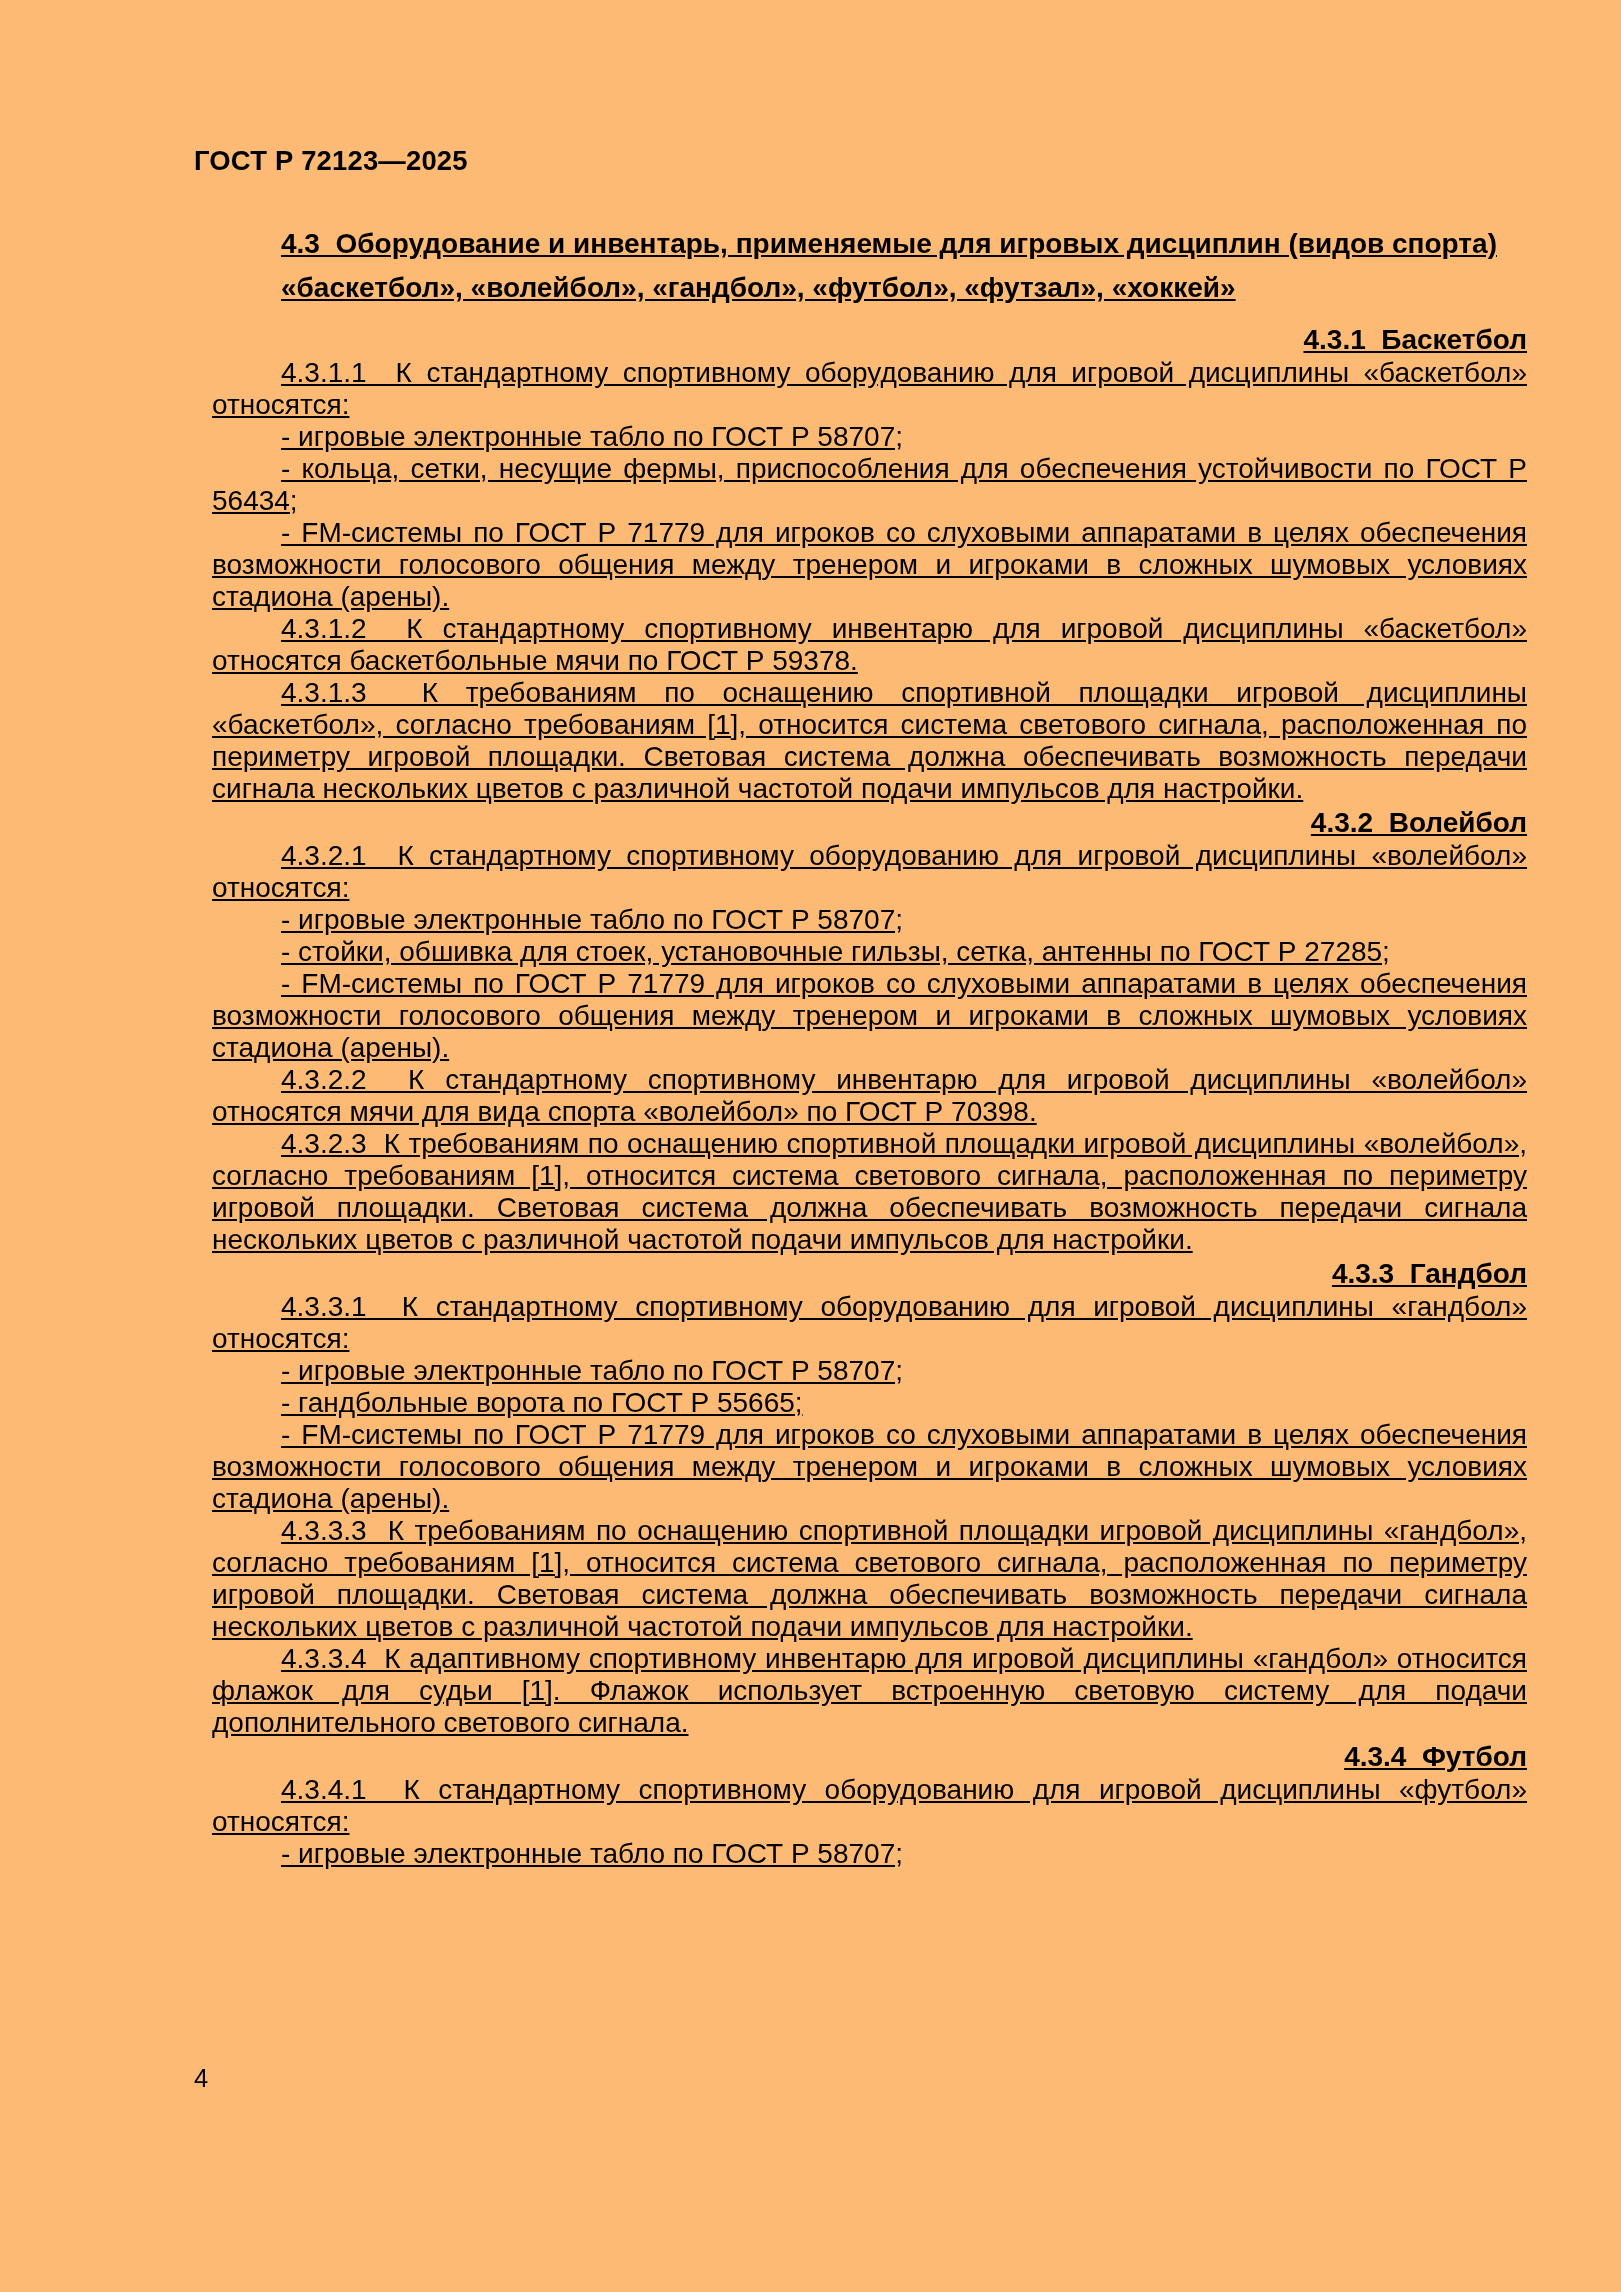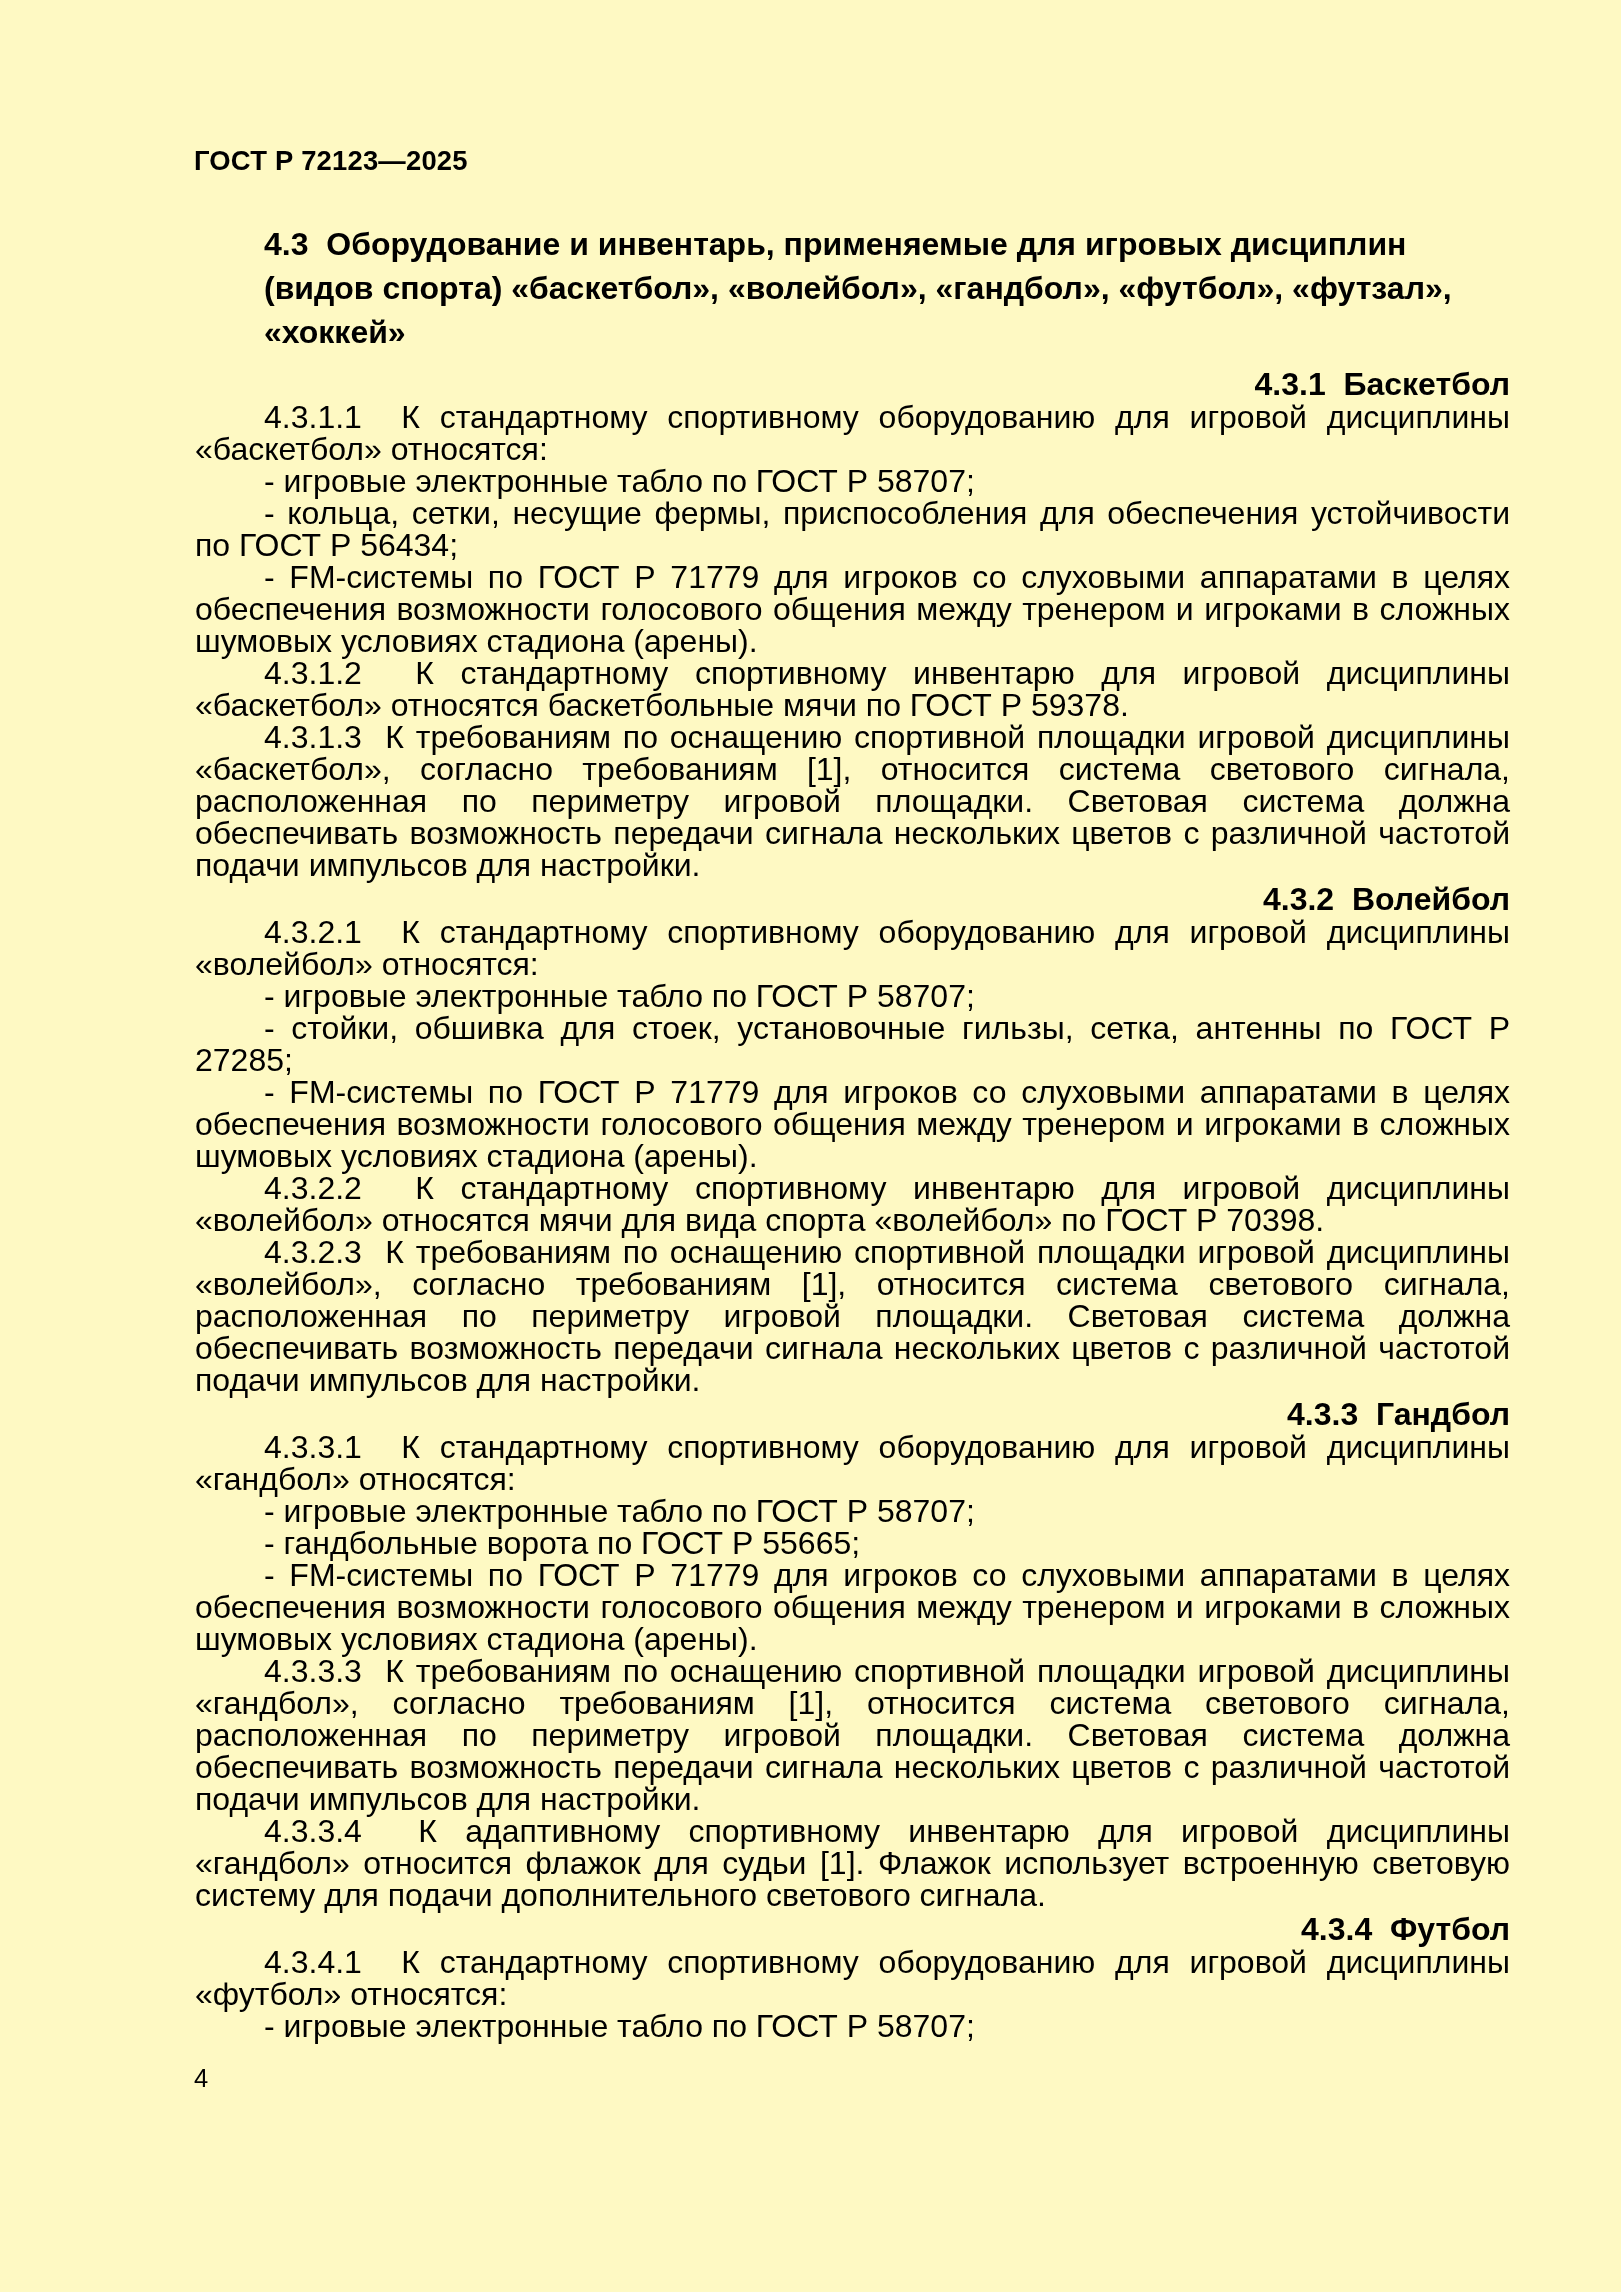--- a/index.html
+++ b/index.html
@@ -15,7 +15,7 @@
   .sheet {
     position: absolute;
     inset: 0;
-    background: #fef9c3;
+    background: #fdba74;
   }
   .running-header {
     position: absolute;

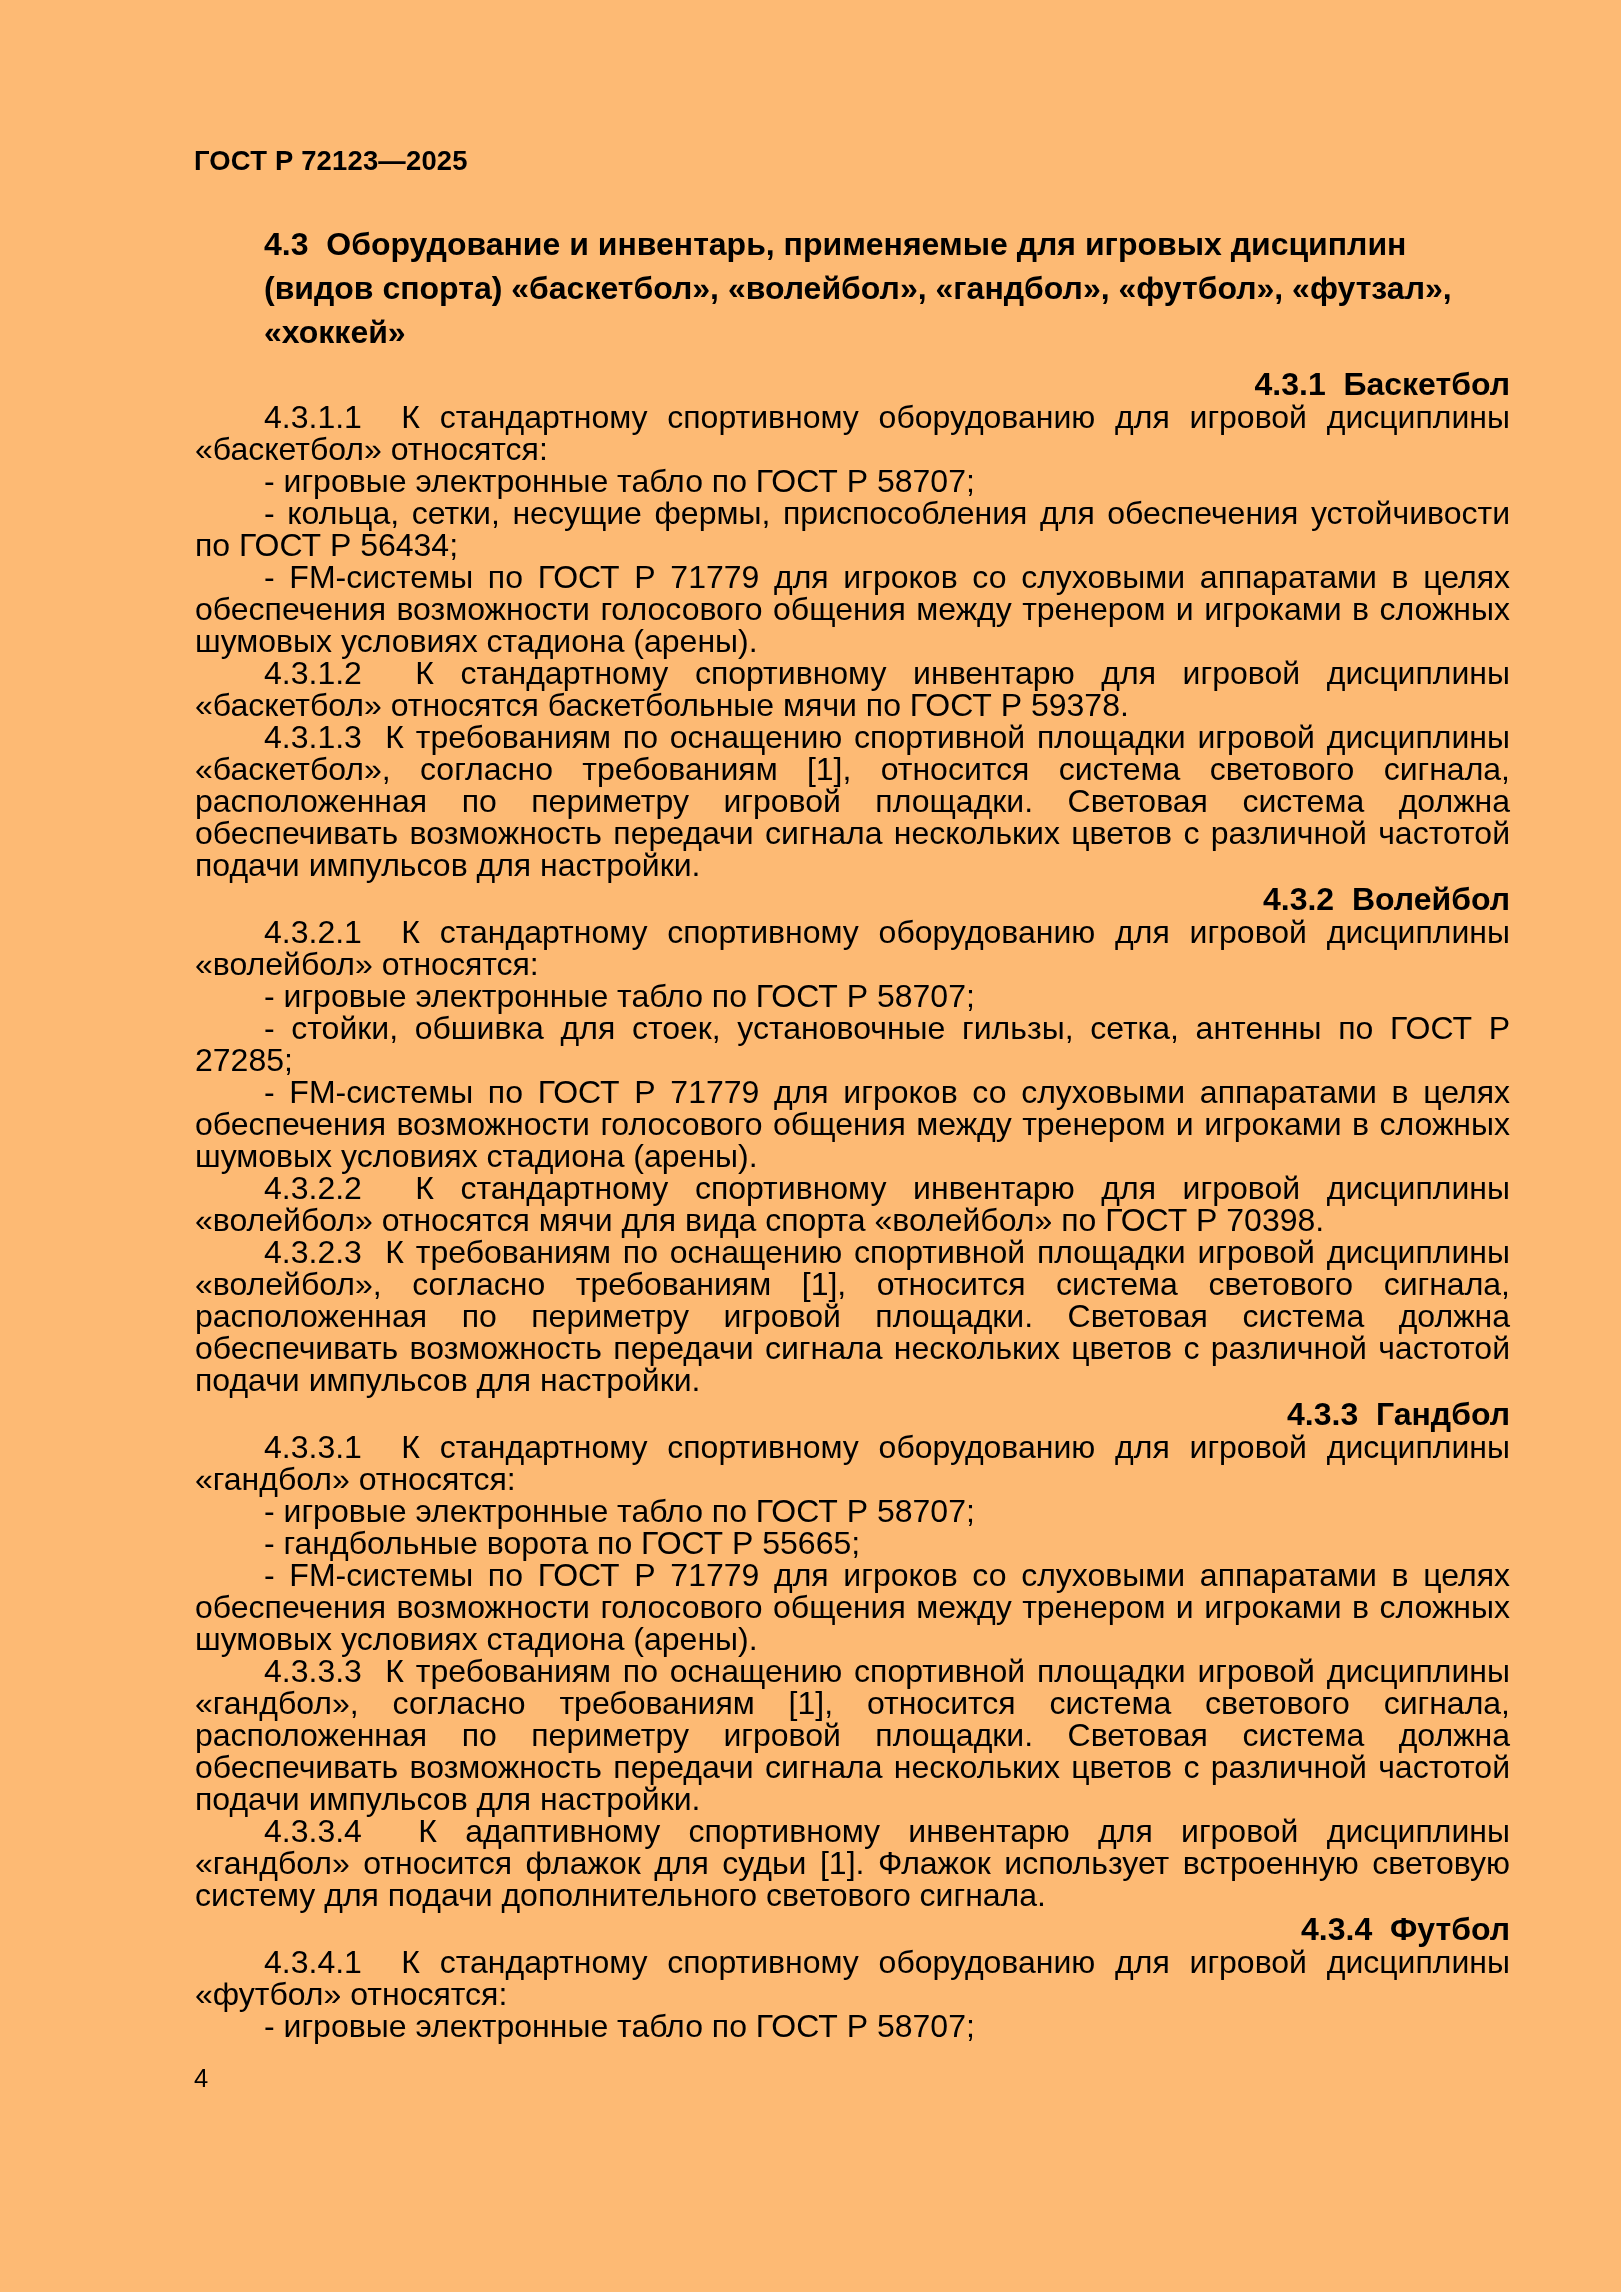--- a/index.html
+++ b/index.html
@@ -28,13 +28,14 @@
   }
   .doc {
     position: absolute;
-    left: 195px;
+    left: 212px;
     top: 222px;
     width: 1315px;
-    font-size: 32px;
+    font-size: 28px;
     line-height: 32px;
     text-align: justify;
     hyphens: manual;
+    text-decoration: underline;
   }
   .doc p { margin: 0; }
   .doc .section-heading {

